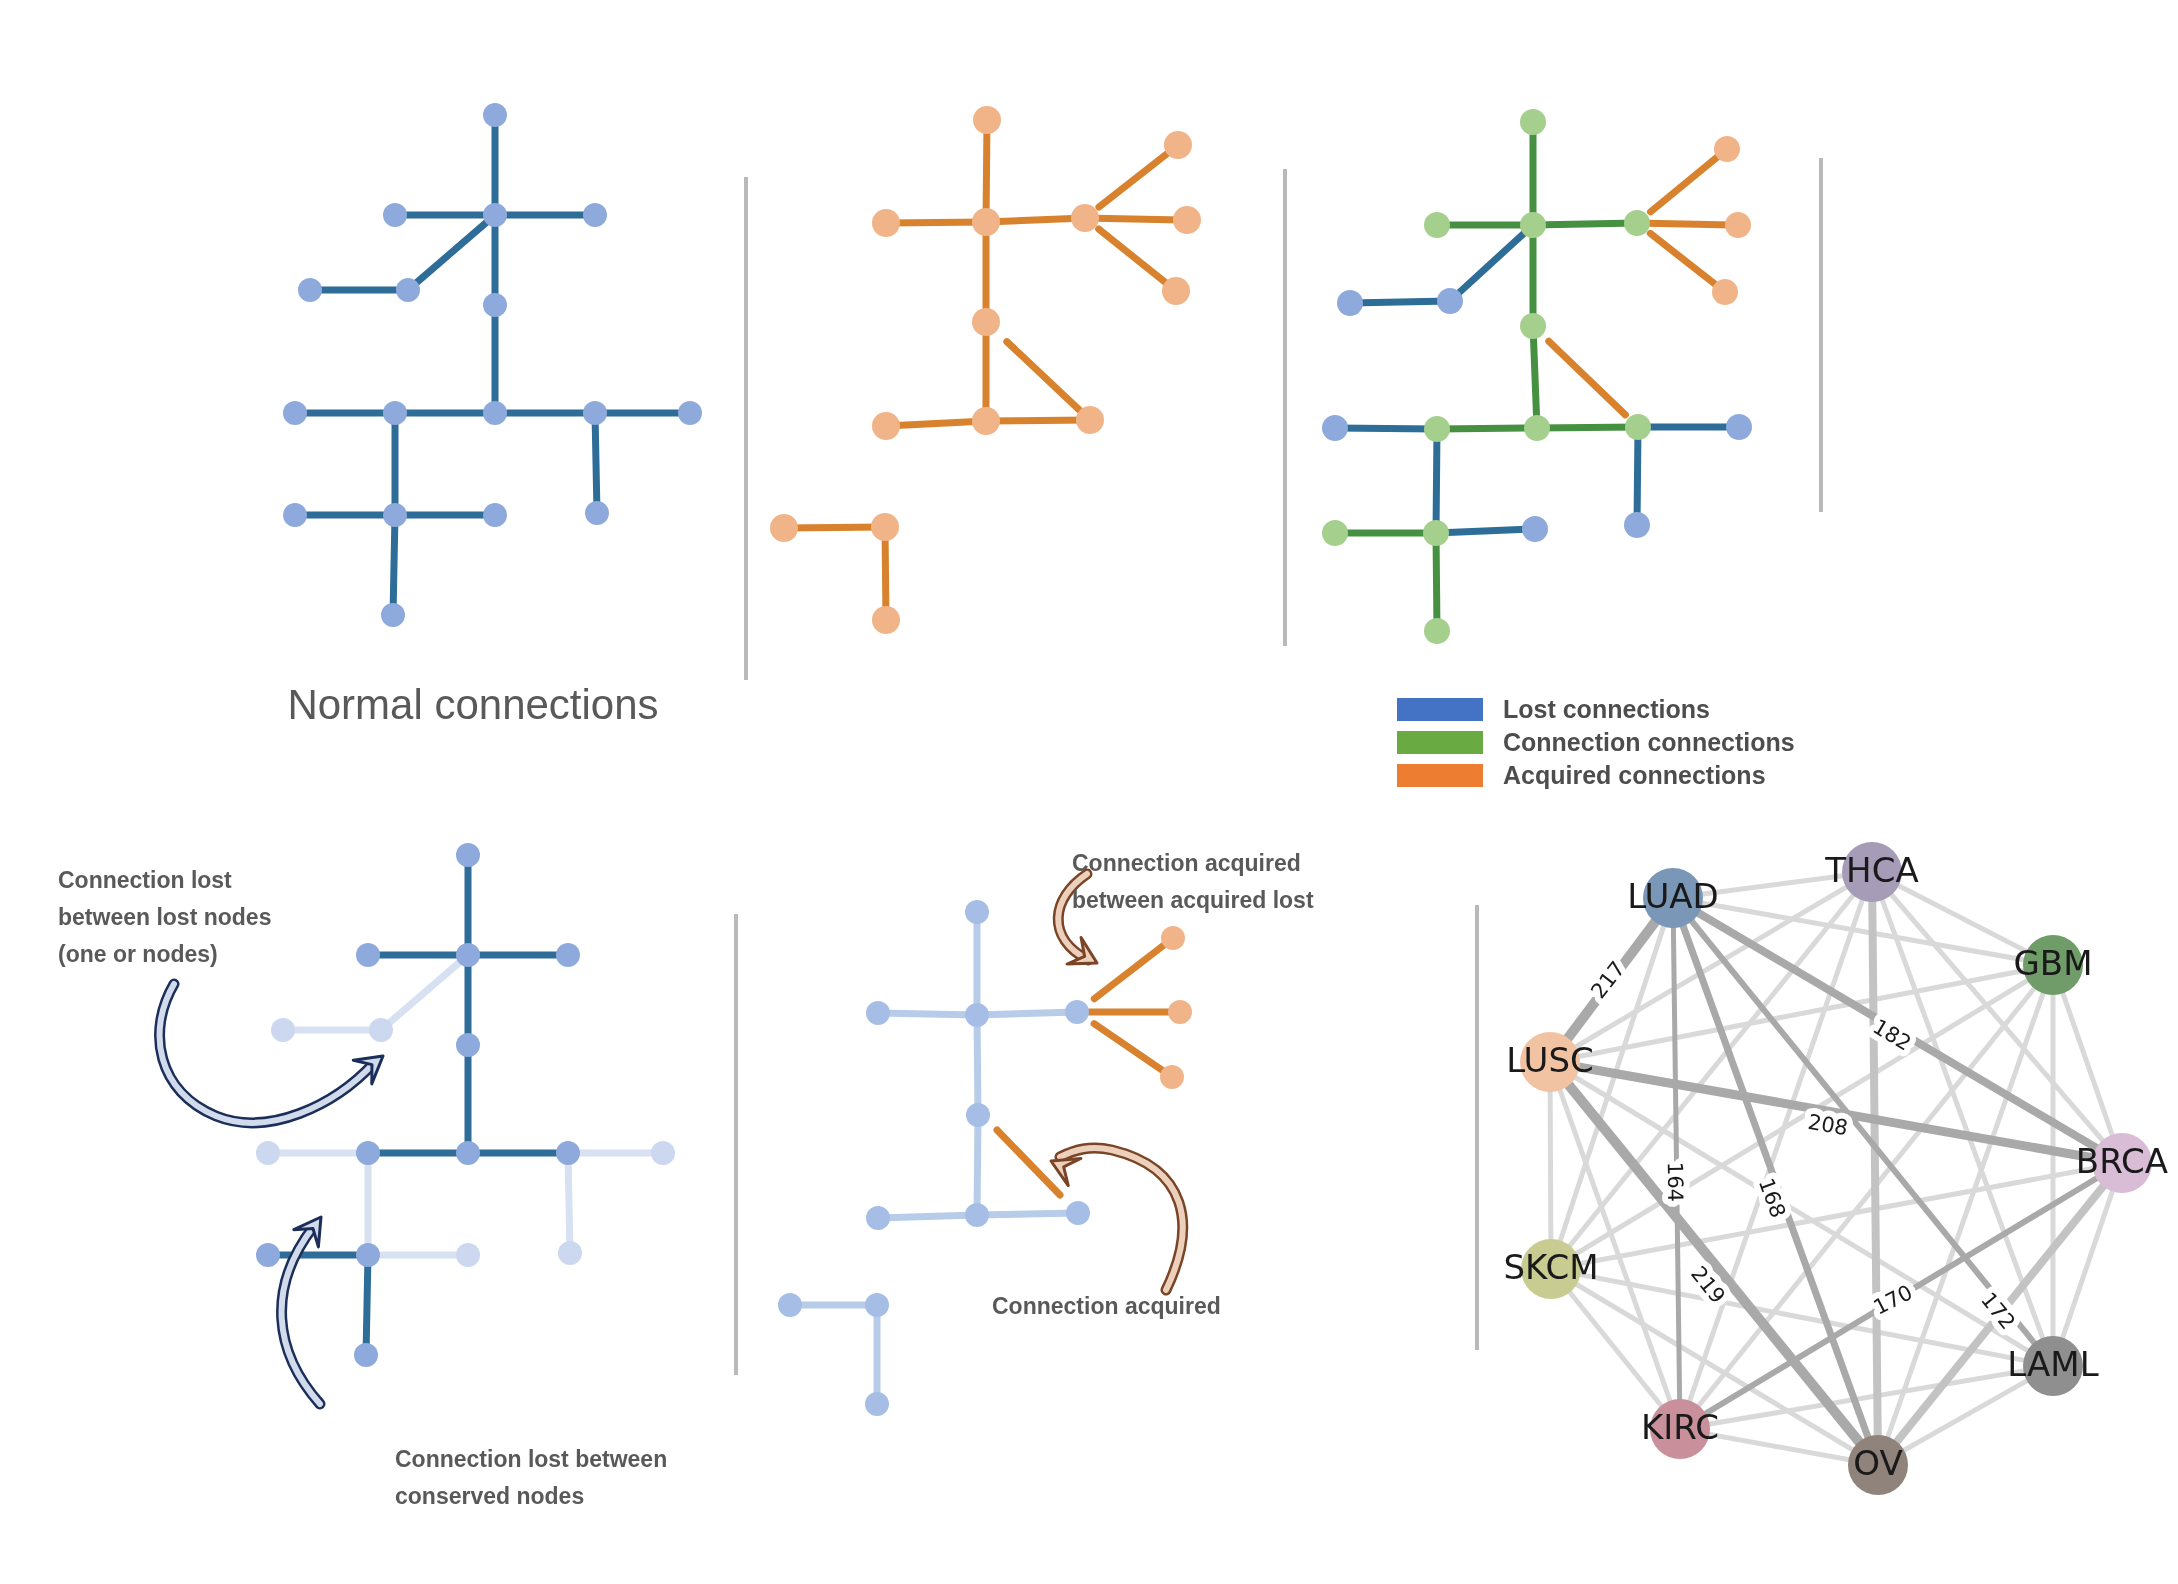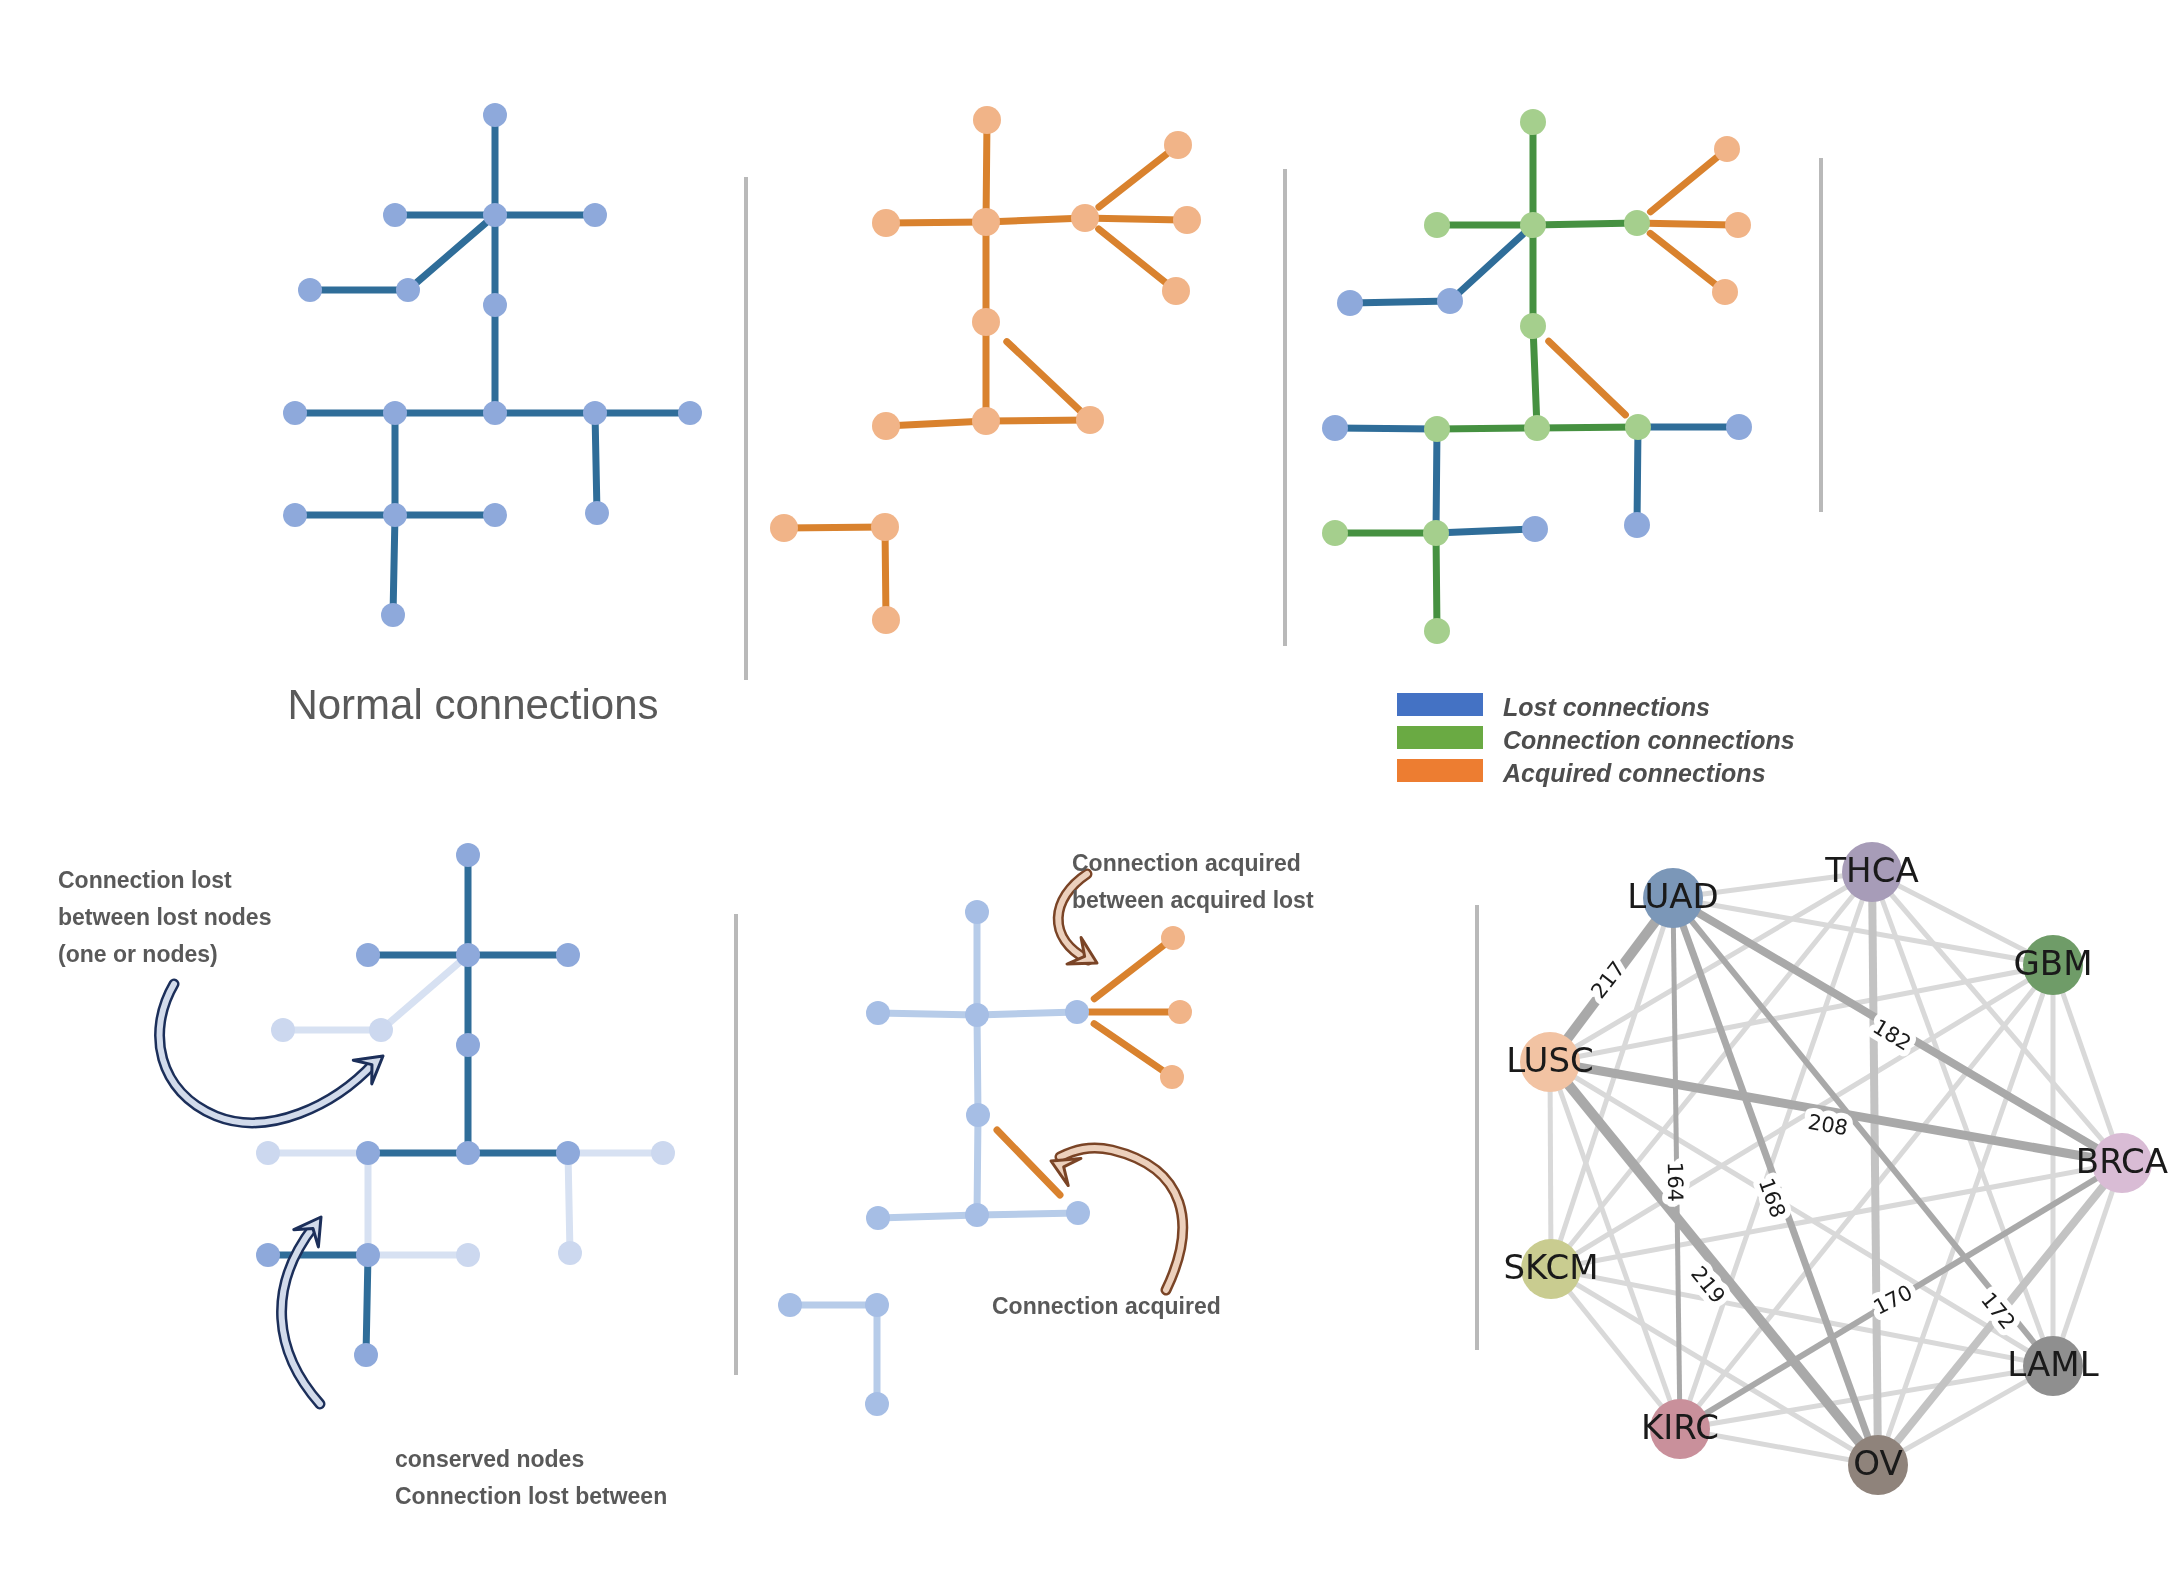--- a/index.html
+++ b/index.html
@@ -9,7 +9,7 @@
   .panel-title{position:absolute;width:420px;text-align:center;font-size:42px;font-weight:normal;color:#595959;}
   .ann{position:absolute;font-size:23px;font-weight:bold;color:#595959;line-height:37px;white-space:nowrap;}
   .legend{position:absolute;left:1397px;top:693px;}
-  .legend-row{display:flex;height:33px;font-style:italic;}
+  .legend-row{display:flex;align-items:center;height:33px;}
   .legend-swatch{width:86px;height:23px;margin-right:20px;flex:0 0 auto;}
   .legend-label{font-size:25px;font-weight:bold;color:#4d4d4d;white-space:nowrap;}
 </style>

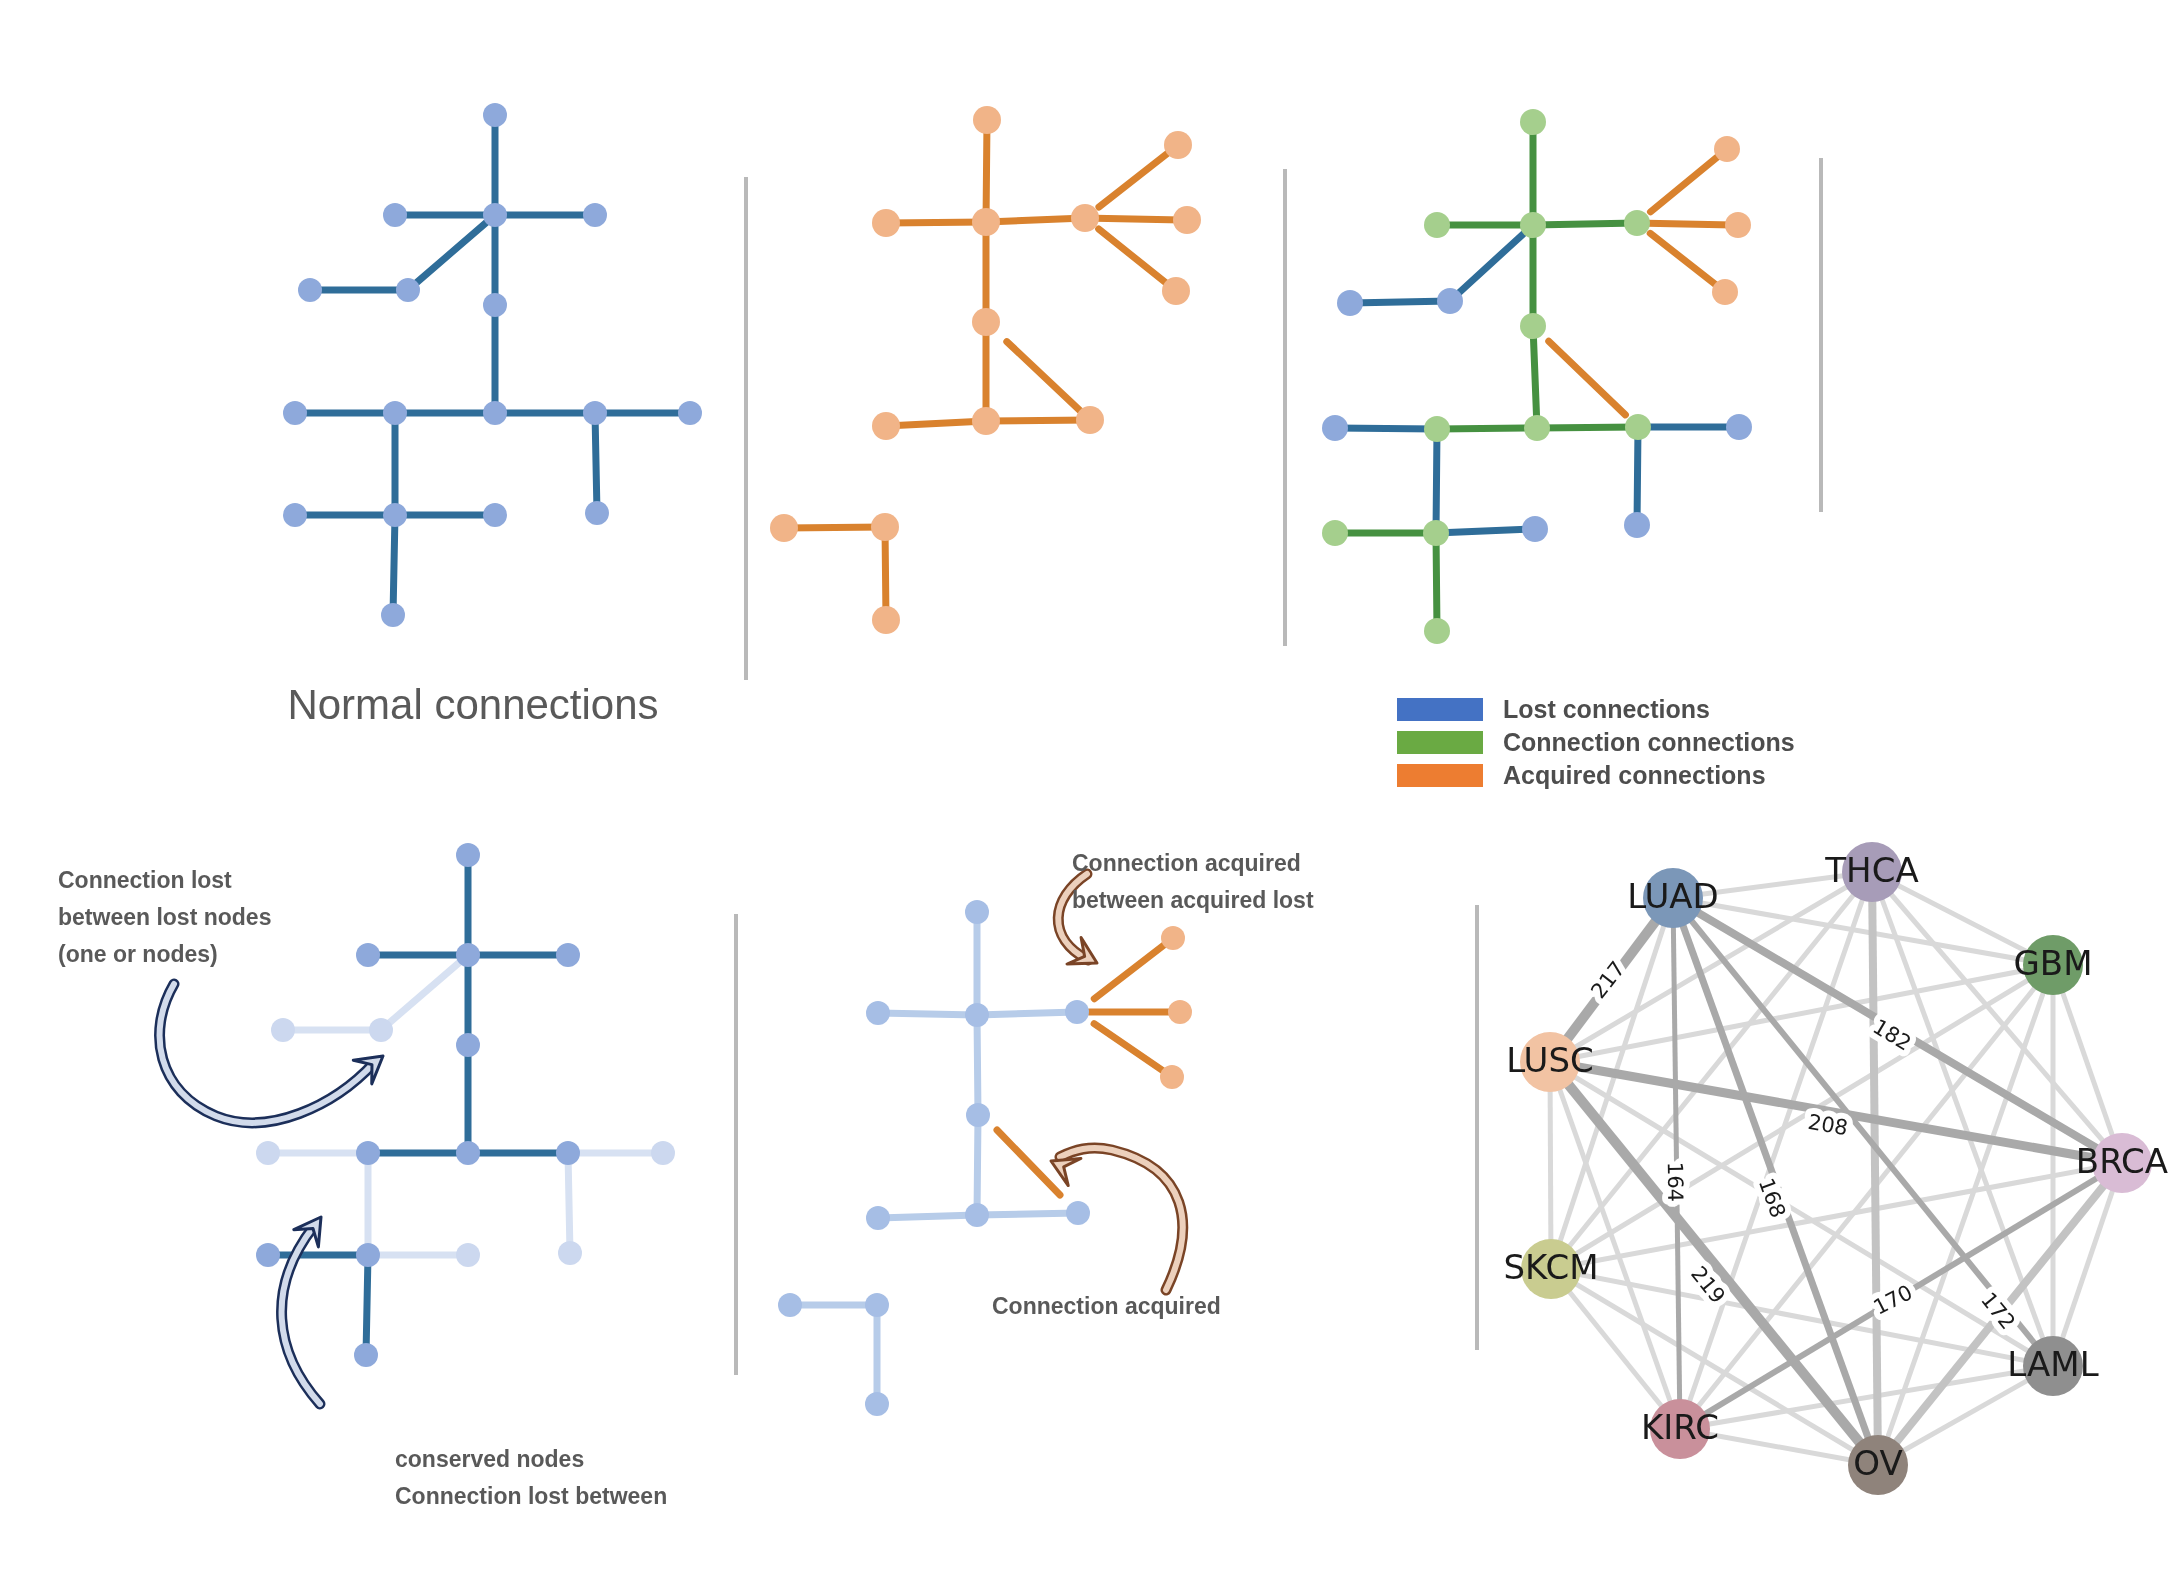--- a/index.html
+++ b/index.html
@@ -285,8 +285,8 @@
   </div>
 
   <div class="ann" style="left:395px;top:1441px;">
+    <div>Connection lost between</div>
     <div>conserved nodes</div>
-    <div>Connection lost between</div>
   </div>
 
   <div class="ann" style="left:1072px;top:845px;">

